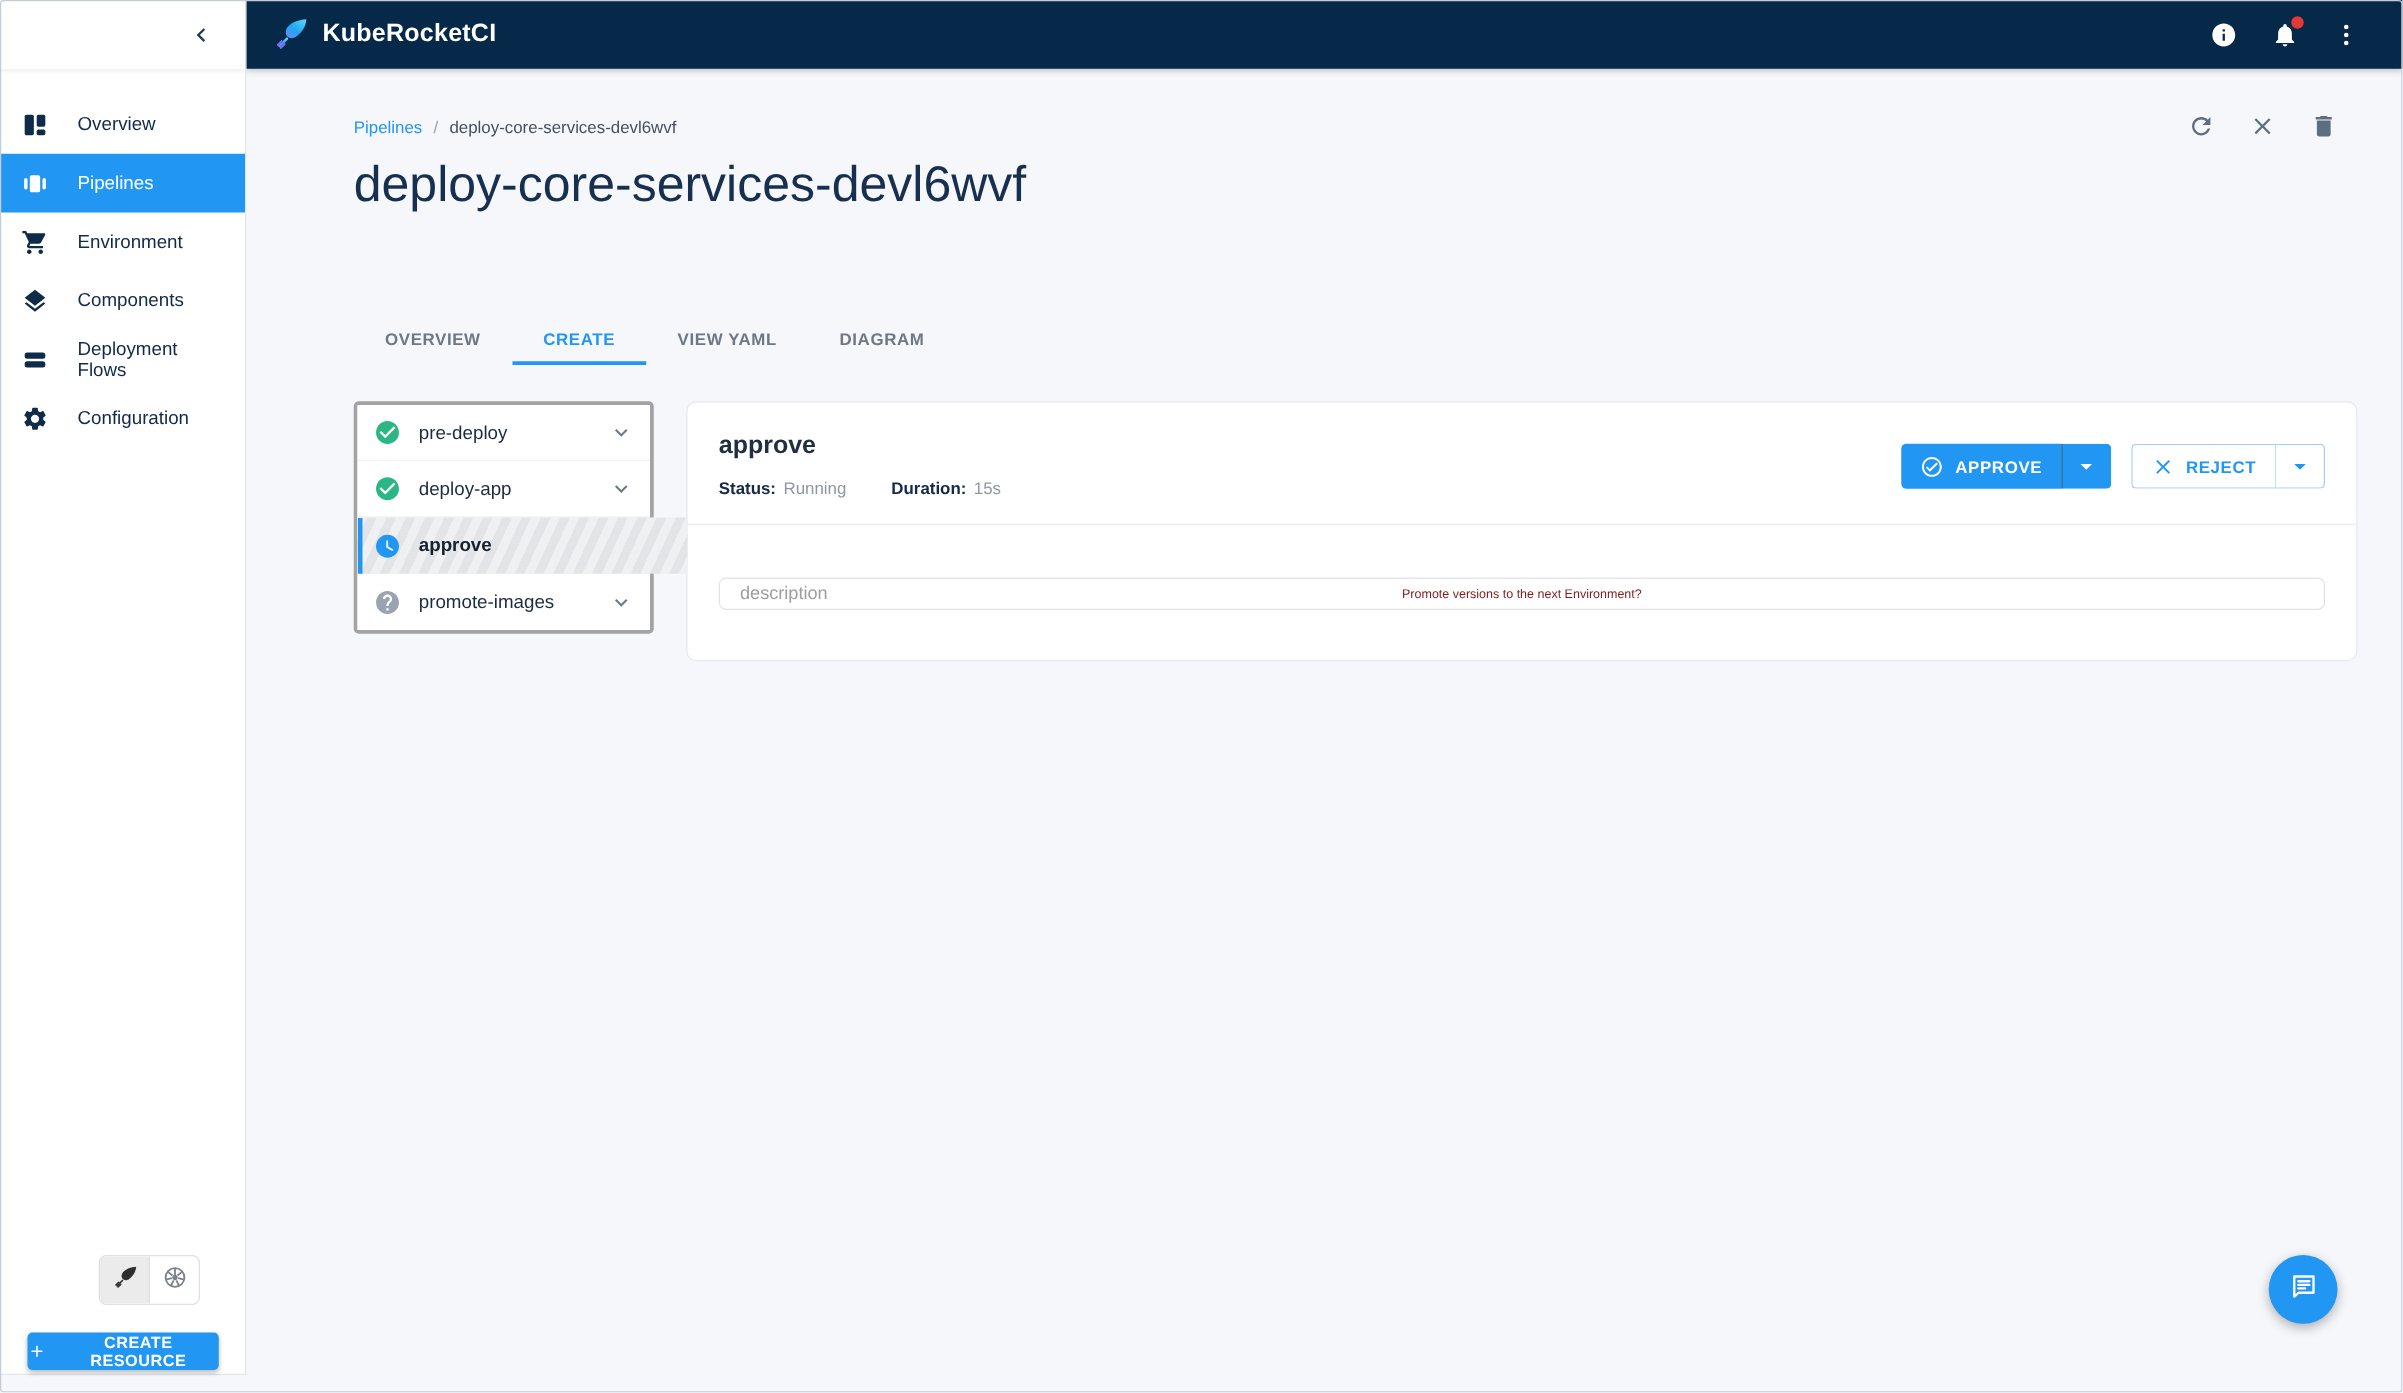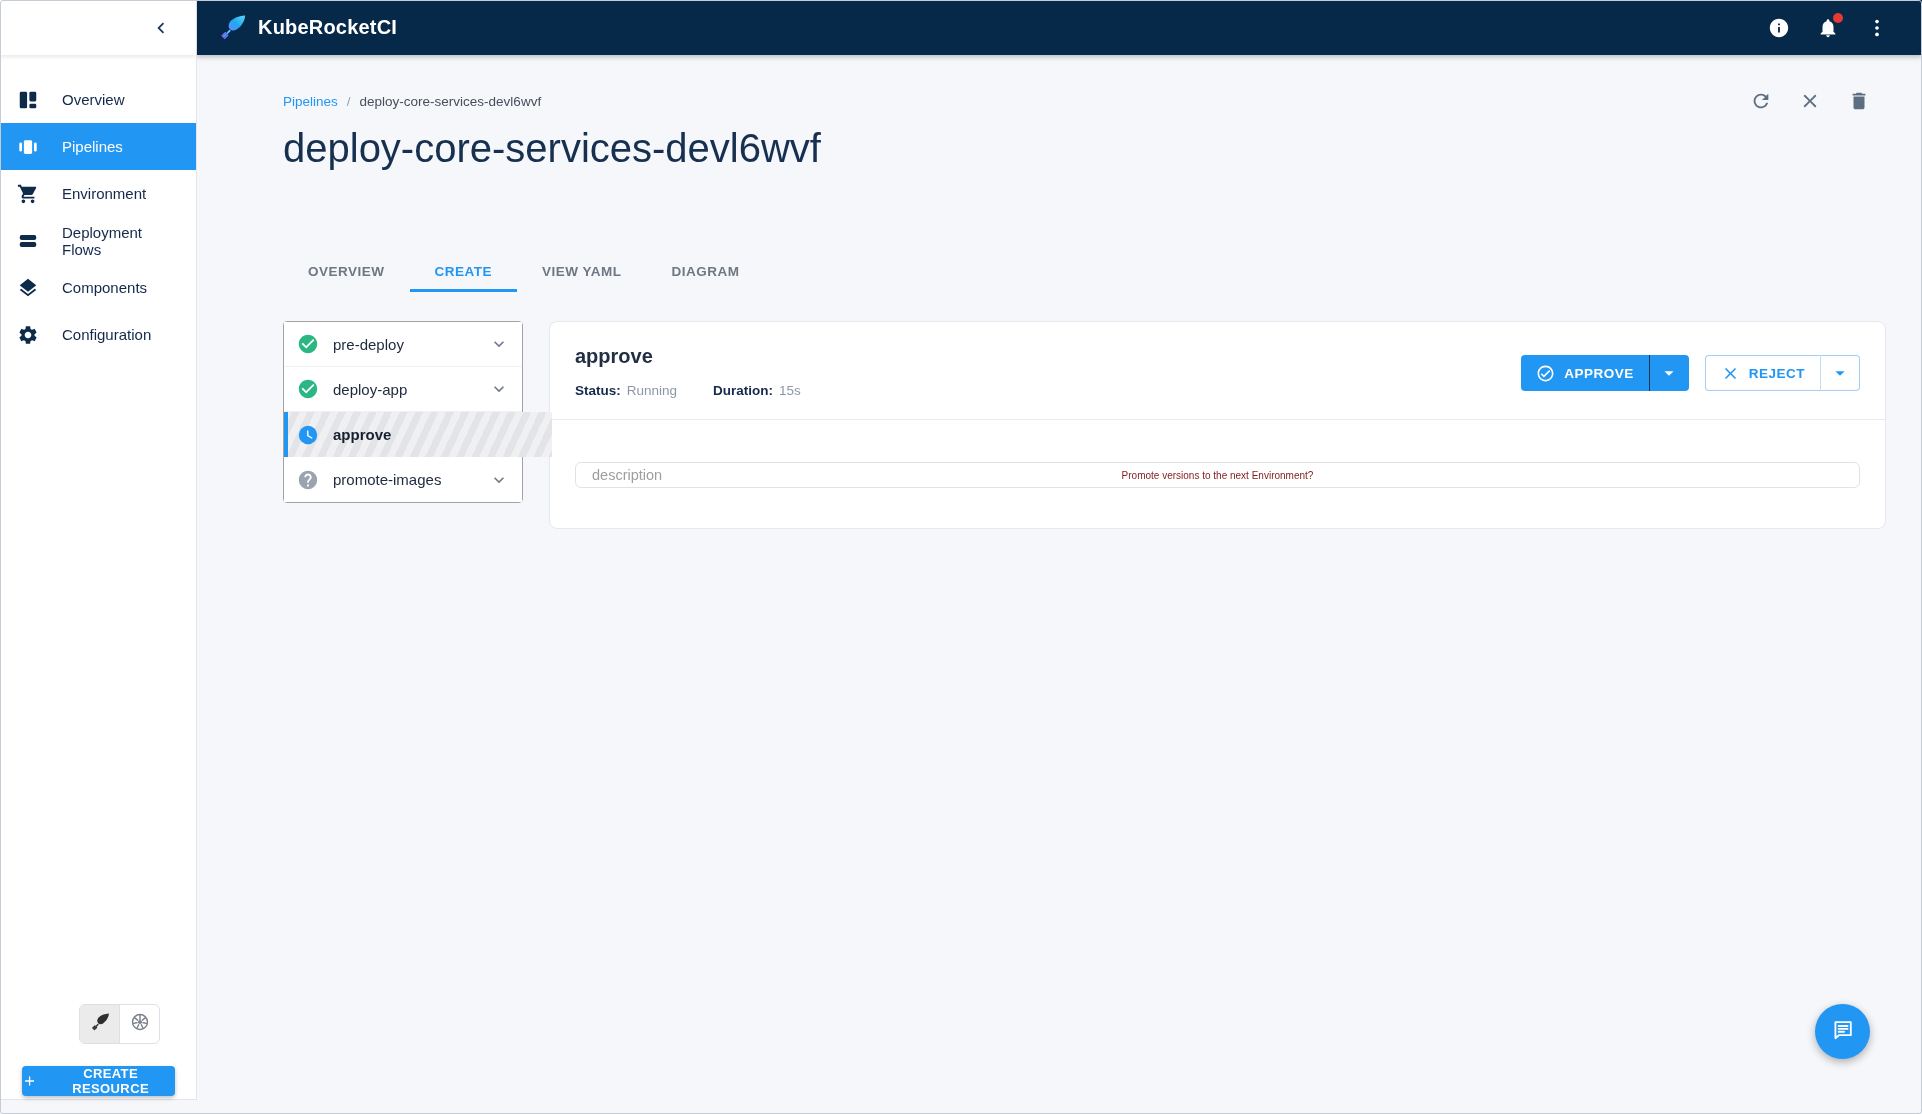--- a/index.html
+++ b/index.html
@@ -176,19 +176,19 @@
     <div class="menu-item">
       <span class="mi-icon">
         <svg viewBox="0 0 24 24">
+            <path d="M11.99 18.54l-7.37-5.73L3 14.07l9 7 9-7-1.63-1.26-7.38 5.73zM12 16l7.36-5.73L21 9l-9-7-9 7 1.63 1.27L12 16z"></path>
+          </svg>
+      </span>
+      <span>Components</span>
+    </div>
+    <div class="menu-item">
+      <span class="mi-icon">
+        <svg viewBox="0 0 24 24">
             <rect x="3" y="5.5" width="18" height="5.5" rx="2.2"></rect>
             <rect x="3" y="13" width="18" height="5.5" rx="2.2"></rect>
           </svg>
       </span>
       <span>Deployment Flows</span>
-    </div>
-    <div class="menu-item">
-      <span class="mi-icon">
-        <svg viewBox="0 0 24 24">
-            <path d="M11.99 18.54l-7.37-5.73L3 14.07l9 7 9-7-1.63-1.26-7.38 5.73zM12 16l7.36-5.73L21 9l-9-7-9 7 1.63 1.27L12 16z"></path>
-          </svg>
-      </span>
-      <span>Components</span>
     </div>
     <div class="menu-item">
       <span class="mi-icon">

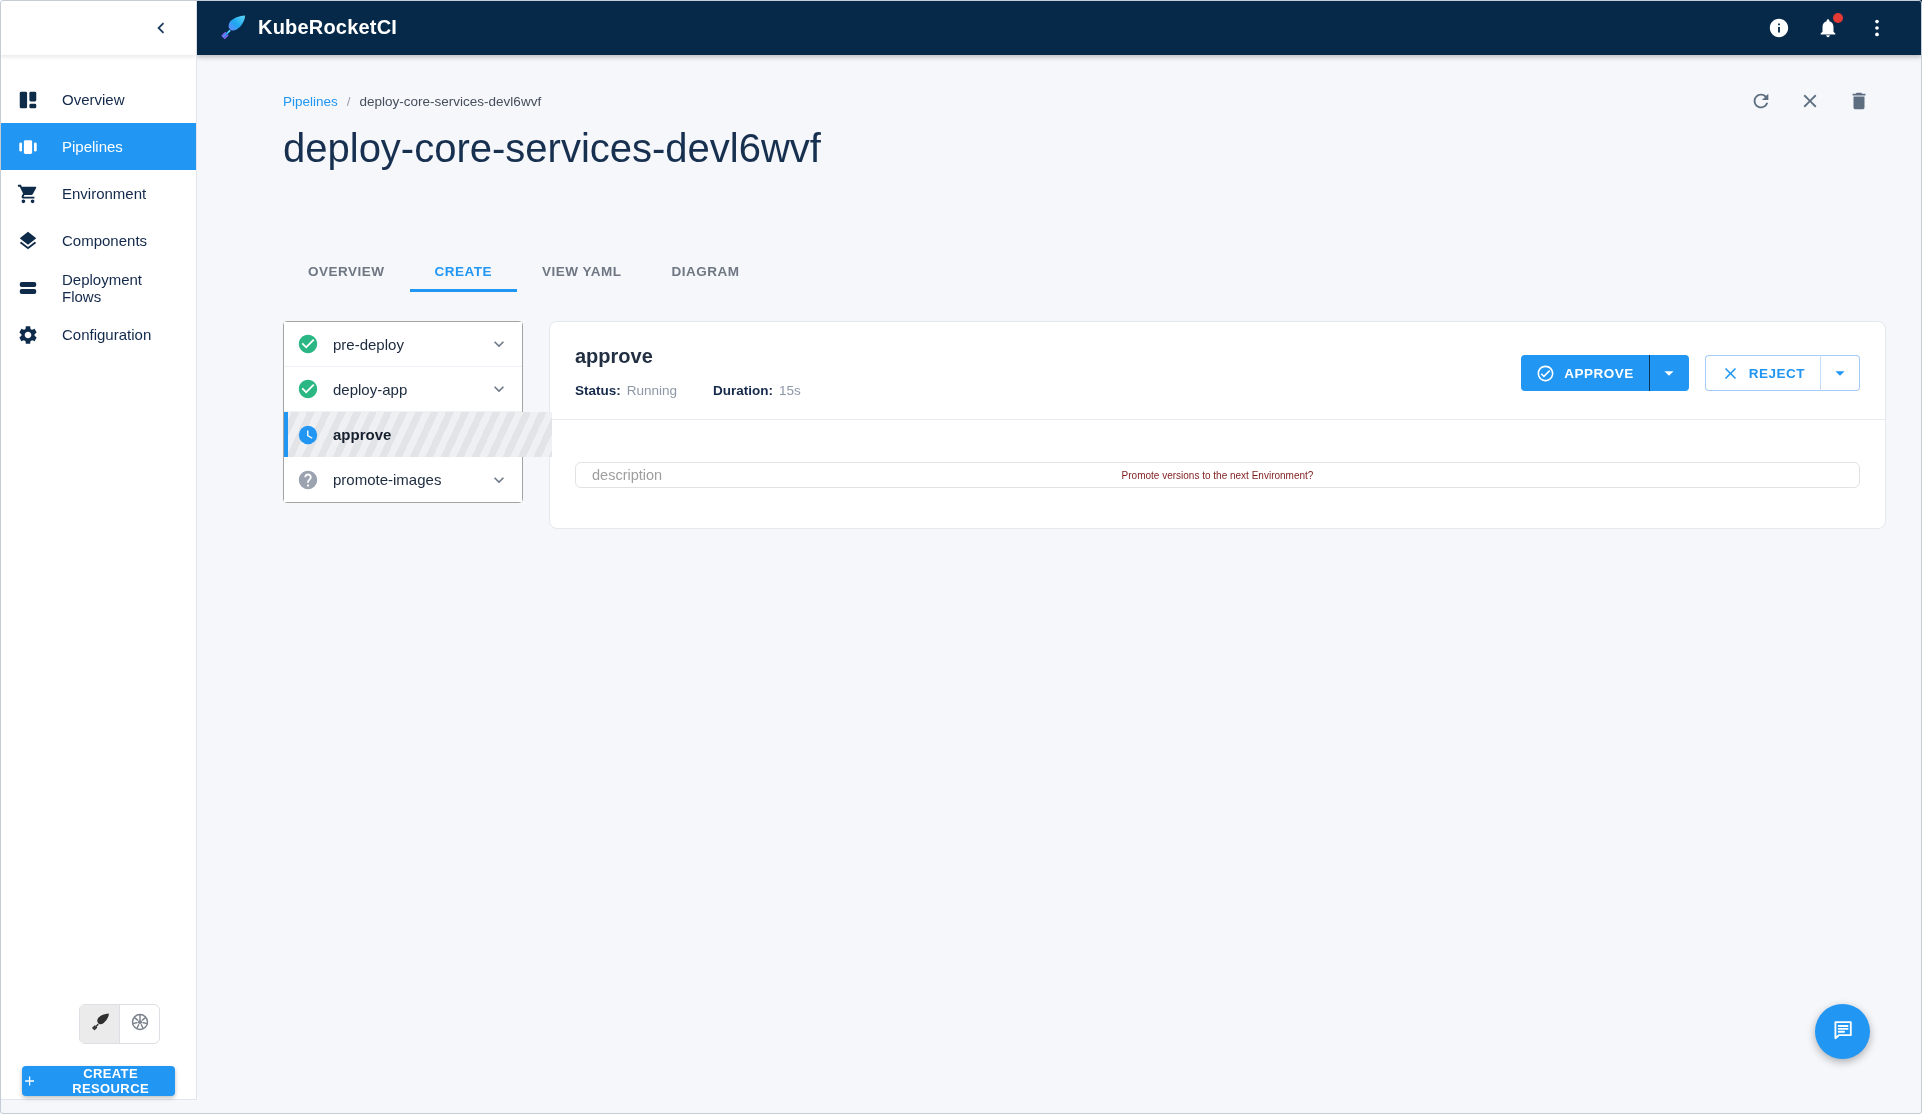--- a/index.html
+++ b/index.html
@@ -77,7 +77,7 @@
   .work-row{ margin-top:29px; display:flex; align-items:flex-start; }
 
   
-  .steps-card{ width:240px; flex:0 0 240px; background:#fff; border:1px solid #a3a3a3; border-radius:4px;text-align:center; }
+  .steps-card{ width:240px; flex:0 0 240px; background:#fff; border:3px solid #a3a3a3; border-radius:4px;text-align:center; }
   .step-row{ height:45px; display:flex; align-items:center; padding:0 13px; gap:14px;
     border-bottom:1px solid #eef1f5; font-size:15px; color:#1d2b3f; background:#fff; cursor:pointer; }
   .step-row:last-child{ border-bottom:none; }

